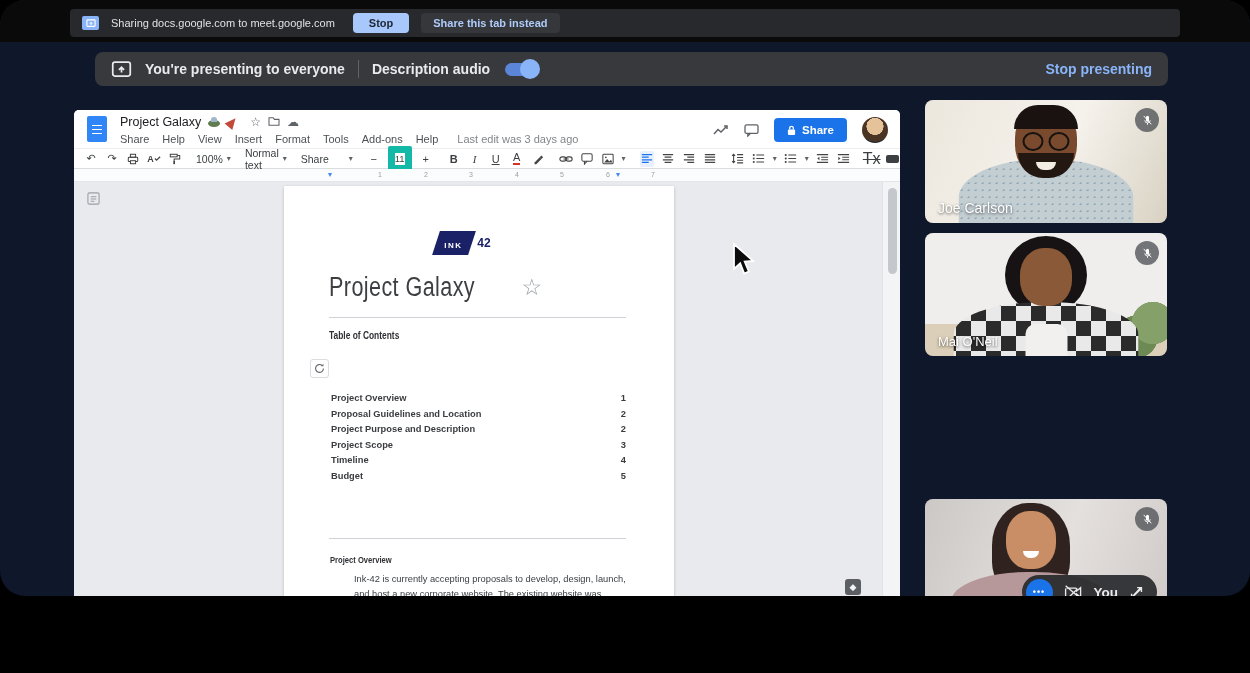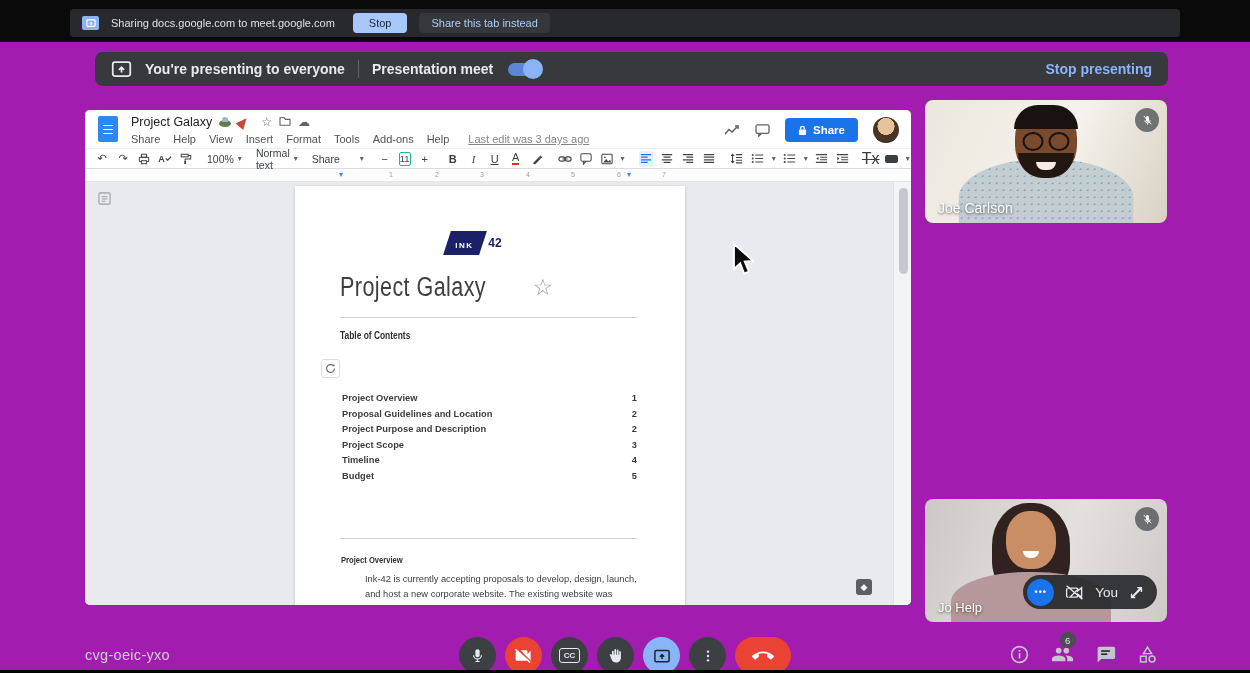--- a/index.html
+++ b/index.html
@@ -3,7 +3,7 @@
 <meta charset="utf-8">
 <style>
   html,body{margin:0;padding:0;background:#000;}
-  .stage{position:relative;width:1250px;height:670px;background:#a21caf;font-family:"Liberation Sans",sans-serif;overflow:hidden;}
+  .stage{position:relative;width:1250px;height:596px;background:#0f172a;font-family:"Liberation Sans",sans-serif;overflow:hidden;border-radius:25px;}
   
   .top-band{position:absolute;left:0;top:0;width:100%;height:42px;background:#0a0a0b;}
   .sharing-bar{position:absolute;left:70px;top:9px;width:1110px;height:28px;background:#28292d;border-radius:4px;display:flex;align-items:center;gap:12px;padding:0 12px;box-sizing:border-box;}

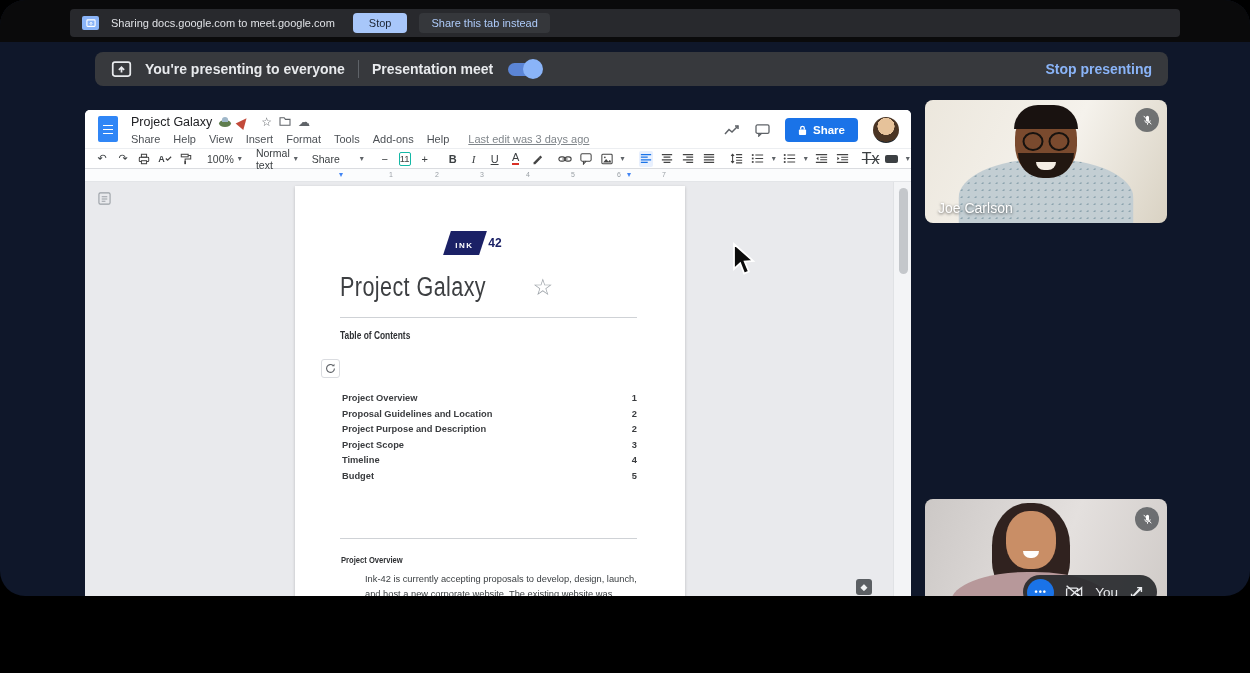--- a/index.html
+++ b/index.html
@@ -9,7 +9,7 @@
   .sharing-bar{position:absolute;left:70px;top:9px;width:1110px;height:28px;background:#28292d;border-radius:4px;display:flex;align-items:center;gap:12px;padding:0 12px;box-sizing:border-box;}
   .share-ic{width:17px;height:14px;background:#8ab4f8;border-radius:2px;display:flex;align-items:center;justify-content:center;flex:0 0 auto;}
   .sharing-text{color:#dfe1e5;font-size:11px;}
-  .stop-btn{background:#a8c7fa;color:#1c2533;font-size:11px;font-weight:400;border:none;border-radius:4px;padding:4px 16px;margin-left:6px;cursor:pointer;}
+  .stop-btn{background:#a8c7fa;color:#1c2533;font-size:11px;font-weight:700;border:none;border-radius:4px;padding:4px 16px;margin-left:6px;cursor:pointer;}
   .sharetab-btn{background:#35373b;color:#aecbfa;font-size:11px;font-weight:400;border:none;border-radius:4px;padding:4px 12px;cursor:pointer;}
   
   .banner{position:absolute;left:95px;top:52px;width:1073px;height:34px;background:#37393d;border-radius:8px;display:flex;align-items:center;padding:0 16px;gap:13px;box-sizing:border-box;color:#e8eaed;font-size:14px;font-weight:700;}

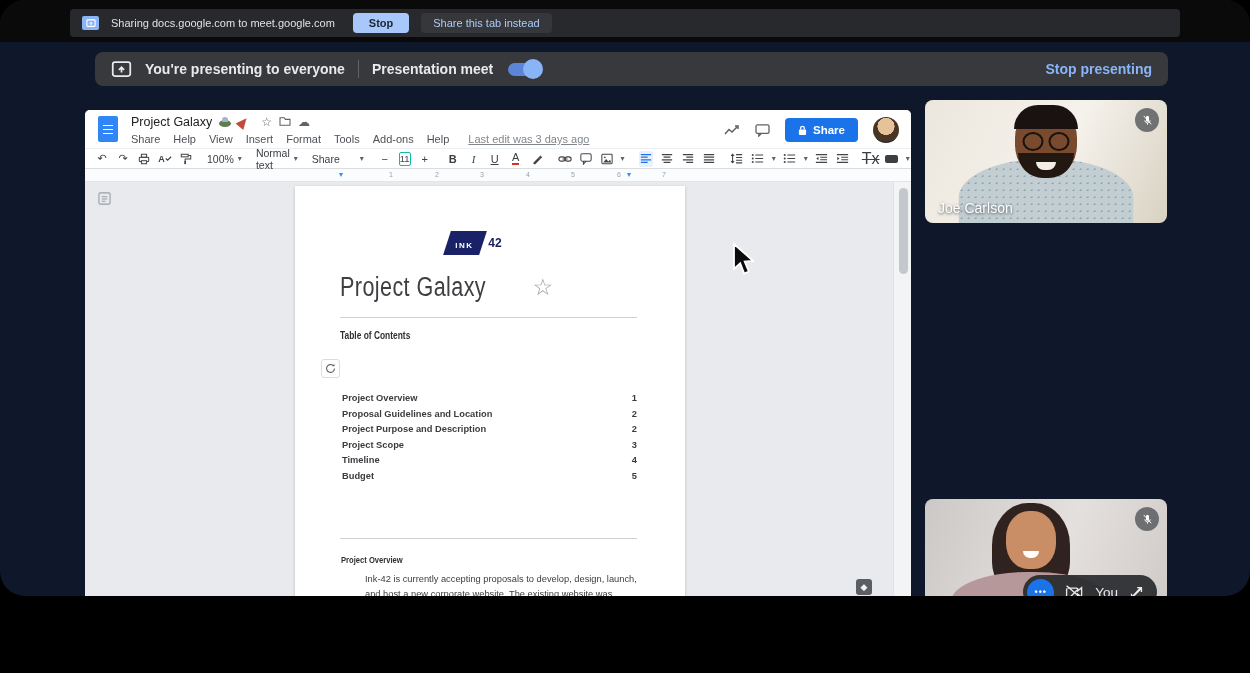--- a/index.html
+++ b/index.html
@@ -10,7 +10,7 @@
   .share-ic{width:17px;height:14px;background:#8ab4f8;border-radius:2px;display:flex;align-items:center;justify-content:center;flex:0 0 auto;}
   .sharing-text{color:#dfe1e5;font-size:11px;}
   .stop-btn{background:#a8c7fa;color:#1c2533;font-size:11px;font-weight:700;border:none;border-radius:4px;padding:4px 16px;margin-left:6px;cursor:pointer;}
-  .sharetab-btn{background:#35373b;color:#aecbfa;font-size:11px;font-weight:400;border:none;border-radius:4px;padding:4px 12px;cursor:pointer;}
+  .sharetab-btn{background:#35373b;color:#aecbfa;font-size:11px;font-weight:700;border:none;border-radius:4px;padding:4px 12px;cursor:pointer;}
   
   .banner{position:absolute;left:95px;top:52px;width:1073px;height:34px;background:#37393d;border-radius:8px;display:flex;align-items:center;padding:0 16px;gap:13px;box-sizing:border-box;color:#e8eaed;font-size:14px;font-weight:700;}
   .banner-divider{width:1px;height:18px;background:#5f6368;}

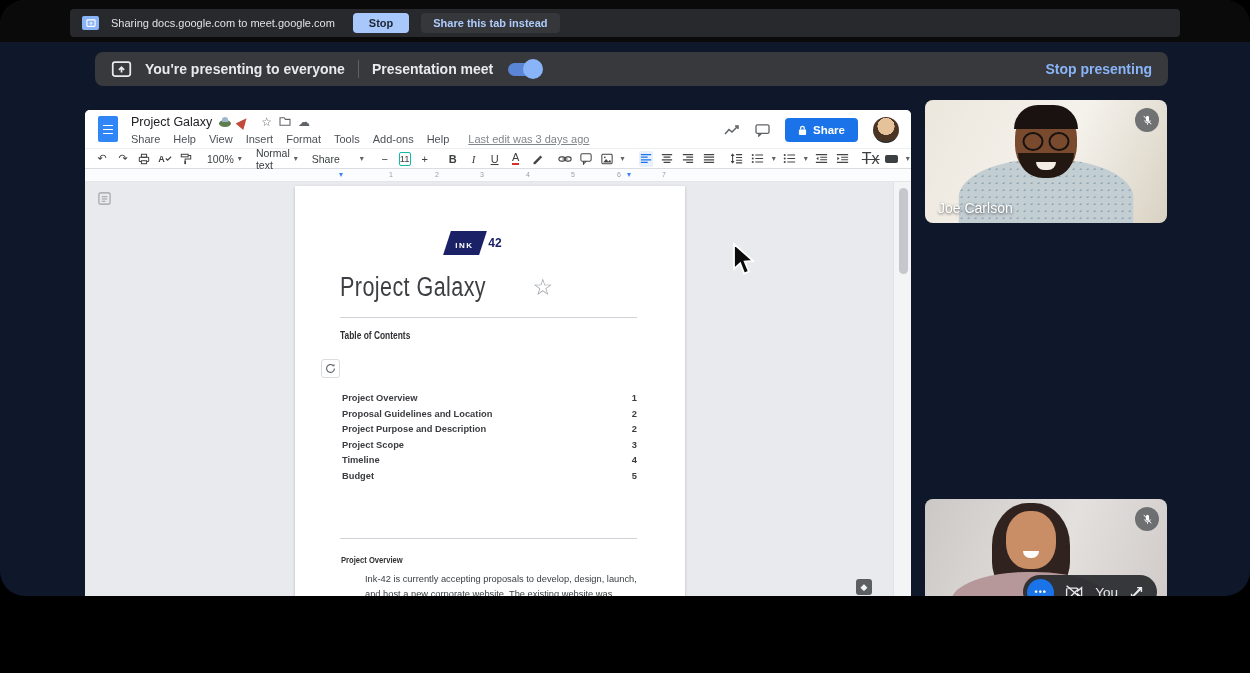--- a/index.html
+++ b/index.html
@@ -147,7 +147,7 @@
     </span>
     <span>You're presenting to everyone</span>
     <span class="banner-divider"></span>
-    <span>Presentation meet</span>
+    <span>Description audio</span>
     <span class="toggle">
         <span class="toggle-knob"></span>
       </span>

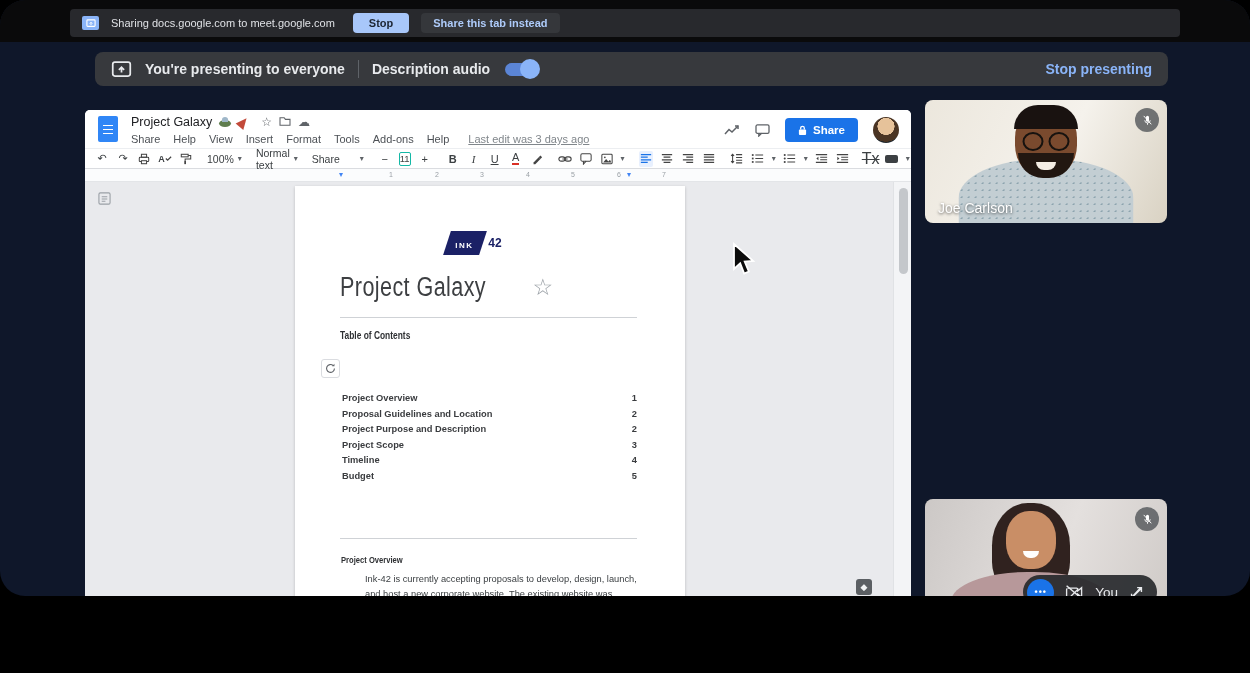--- a/index.html
+++ b/index.html
@@ -18,7 +18,7 @@
   .toggle-knob{position:absolute;right:-3px;top:-4px;width:20px;height:20px;border-radius:50%;background:#8ab4f8;}
   .stop-presenting{margin-left:auto;color:#8ab4f8;font-weight:700;font-size:14px;cursor:pointer;}
   
-  .docs{position:absolute;left:85px;top:110px;width:826px;height:495px;background:#fff;border-radius:5px;overflow:hidden;color:#202124;}
+  .docs{position:absolute;left:74px;top:110px;width:826px;height:495px;background:#fff;border-radius:5px;overflow:hidden;color:#202124;}
   .docs-header{position:absolute;top:0;left:0;right:0;height:38px;background:#fff;}
   .docs-logo{position:absolute;left:13px;top:6px;width:20px;height:26px;background:#3086f6;border-radius:2px;}
   .docs-logo-lines{position:absolute;left:5px;top:9px;width:10px;height:12px;background:repeating-linear-gradient(#fff 0 1.5px,transparent 1.5px 4px);}

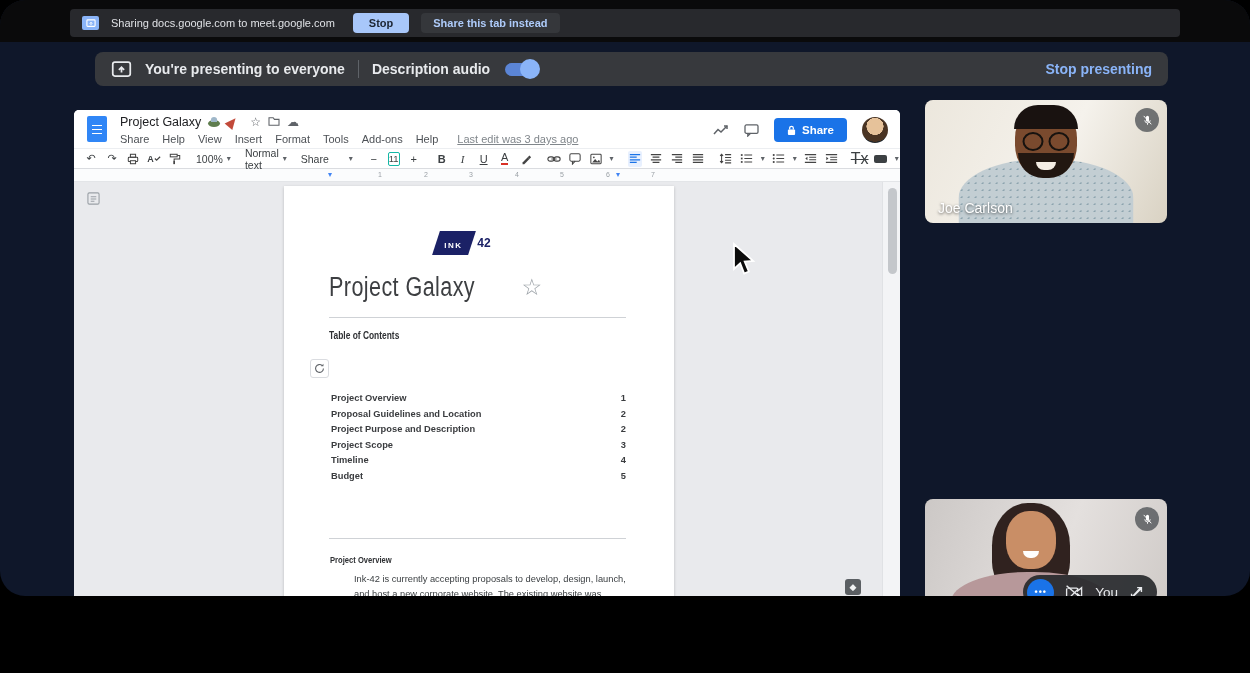--- a/index.html
+++ b/index.html
@@ -29,7 +29,7 @@
   .hdr-ic{color:#5f6368;font-size:12px;line-height:1;}
   .docs-menu{position:absolute;left:46px;top:23px;display:flex;gap:13px;font-size:11px;color:#4d5156;}
   .docs-menu span{cursor:pointer;}
-  .last-edit{color:#80868b;text-decoration:underline;margin-left:6px;cursor:pointer;}
+  .last-edit{color:#80868b;margin-left:6px;cursor:pointer;}
   .docs-head-right{position:absolute;right:12px;top:7px;display:flex;align-items:center;gap:15px;}
   .share-btn{background:#1a73e8;color:#fff;border:none;border-radius:4px;font-size:11.5px;font-weight:700;padding:6px 13px;display:flex;gap:6px;align-items:center;cursor:pointer;}
   .avatar{width:26px;height:26px;border-radius:50%;background:radial-gradient(circle at 50% 36%,#e6c29a 0 40%,#4a3423 41% 72%,#20262b 73%);cursor:pointer;}

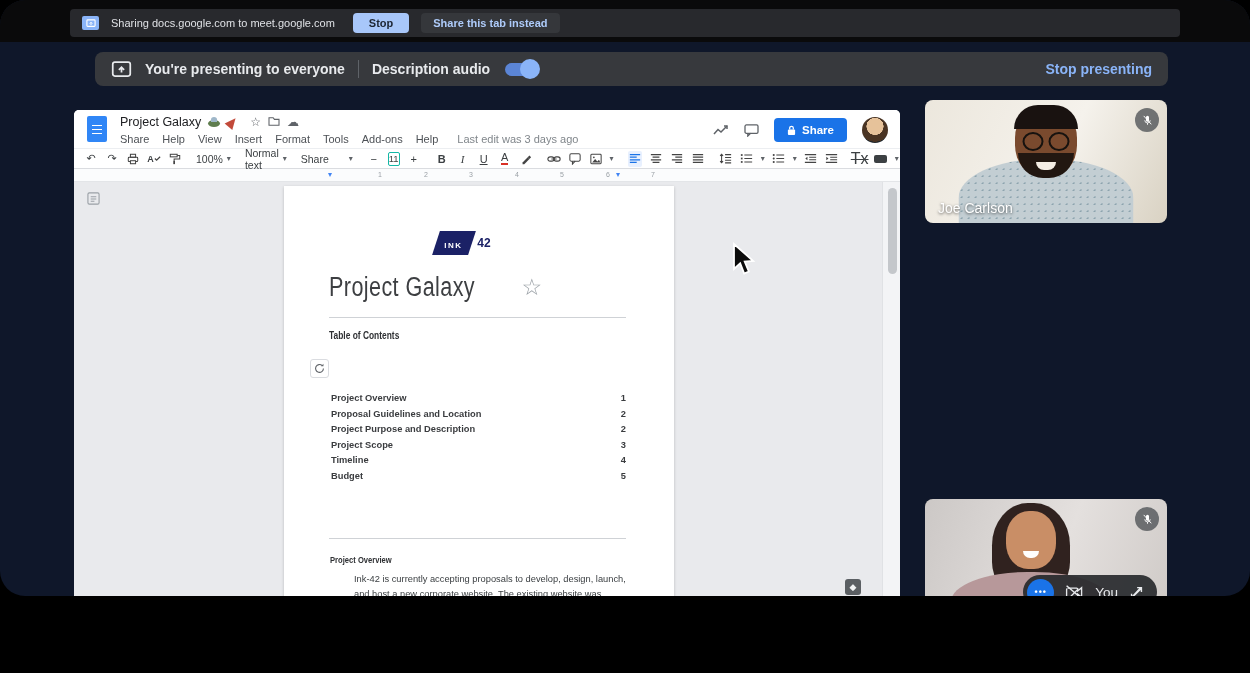--- a/index.html
+++ b/index.html
@@ -39,7 +39,7 @@
   .tb-sep{width:1px;height:13px;background:#dadce0;}
   .tb-dd{display:flex;align-items:center;gap:4px;font-size:10.5px;color:#3c4043;cursor:pointer;}
   .tb-caret{font-size:8px;color:#5f6368;}
-  .fs-box{border:1px solid #14b8a6;border-radius:2px;width:17px;height:12px;font-size:9.5px;display:flex;align-items:center;justify-content:center;}
+  .fs-box{border:7px solid #14b8a6;border-radius:2px;width:17px;height:12px;font-size:9.5px;display:flex;align-items:center;justify-content:center;}
   .glyph-b{font-weight:700;font-size:11px;}
   .glyph-i{font-style:italic;font-family:"Liberation Serif",serif;font-size:11px;}
   .glyph-u{text-decoration:underline;font-size:11px;}

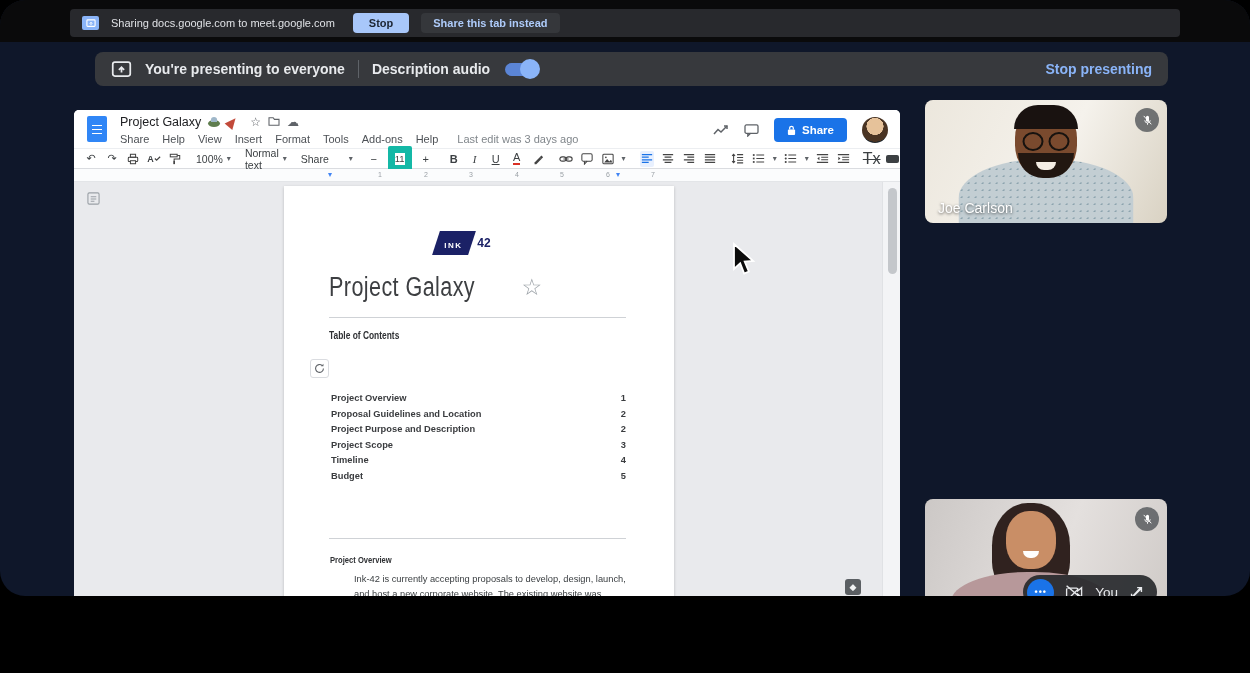--- a/index.html
+++ b/index.html
@@ -454,6 +454,25 @@
     <div class="tile-name" style="font-size:14px;">Joe Carlson</div>
   </div>
 
+  <div class="tile" style="top:233px;">
+    <div class="art">
+      <div class="t2-bg"></div>
+      <div class="t2-plant"></div>
+      <div class="t2-hair"></div>
+      <div class="p-body t2-body">
+          <div class="t2-tee"></div>
+        </div>
+      <div class="p-head t2-head"></div>
+    </div>
+    <div class="mute-badge">
+      <svg width="13" height="13" viewBox="0 0 24 24">
+          <path d="M12 14.5a2.8 2.8 0 0 0 2.8-2.8V6a2.8 2.8 0 1 0-5.6 0v5.7A2.8 2.8 0 0 0 12 14.5z" fill="#fff"></path>
+          <path d="M7 11.5a5 5 0 0 0 10 0M12 16.5v3.5" fill="none" stroke="#fff" stroke-width="1.6"></path>
+          <path d="M5 3.5l14 15.5" stroke="#fff" stroke-width="1.8"></path>
+        </svg>
+    </div>
+    <div class="tile-name">Mai O'Neil</div>
+  </div>
 
 
   <div class="tile" style="top:499px;">

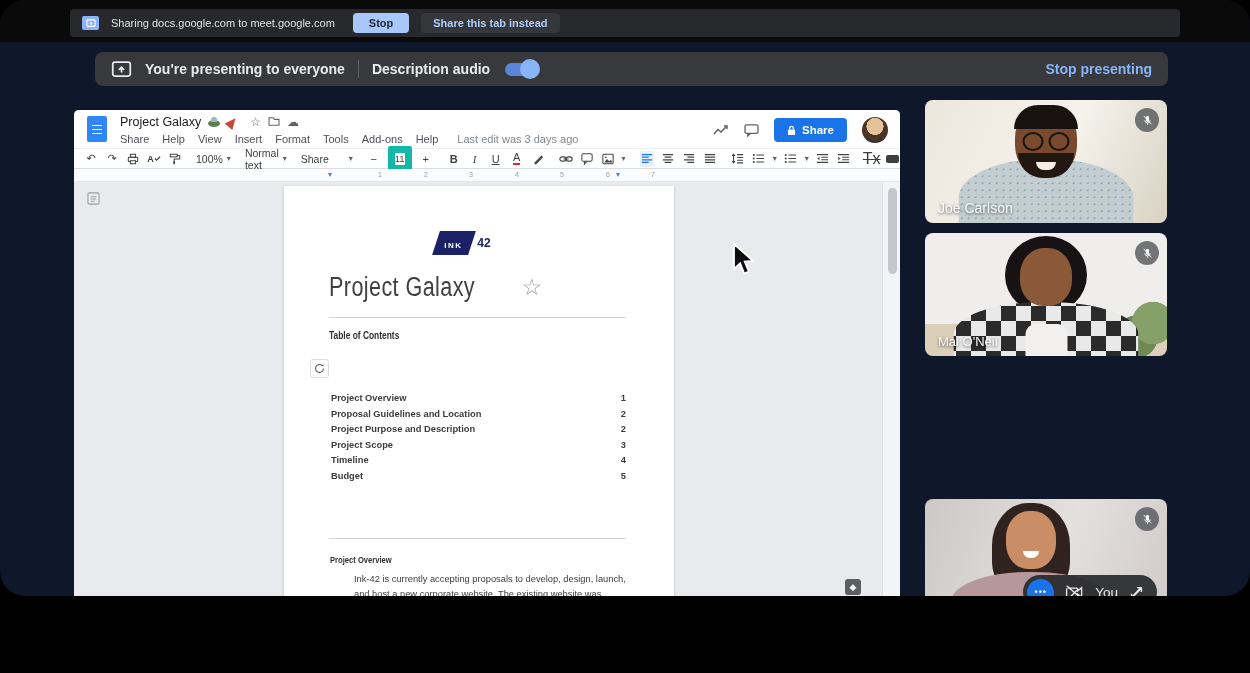--- a/index.html
+++ b/index.html
@@ -77,7 +77,7 @@
   .mute-badge{position:absolute;right:8px;top:8px;width:24px;height:24px;border-radius:50%;background:rgba(78,82,86,.78);display:flex;align-items:center;justify-content:center;}
   .you-pill{position:absolute;right:10px;bottom:13px;height:34px;background:rgba(36,38,41,.9);border-radius:20px;display:flex;align-items:center;gap:11px;padding:0 13px 0 4px;}
   .pill-more{width:27px;height:27px;border-radius:50%;background:#1a73e8;color:#fff;display:flex;align-items:center;justify-content:center;font-size:9px;letter-spacing:1px;font-weight:700;cursor:pointer;}
-  .pill-you{color:#e8eaed;font-size:13.5px;font-weight:400;}
+  .pill-you{color:#e8eaed;font-size:13.5px;font-weight:700;}
   
   .t1-bg{position:absolute;inset:0;background:linear-gradient(115deg,#ece7dd 0%,#f5f2ec 55%,#d9d2c3 100%);}
   .t1-body{left:50%;transform:translateX(-50%);bottom:-18px;width:175px;height:82px;background:#c3ced3;background-image:radial-gradient(#8da4ae 1px,transparent 1px);background-size:7px 7px;}

